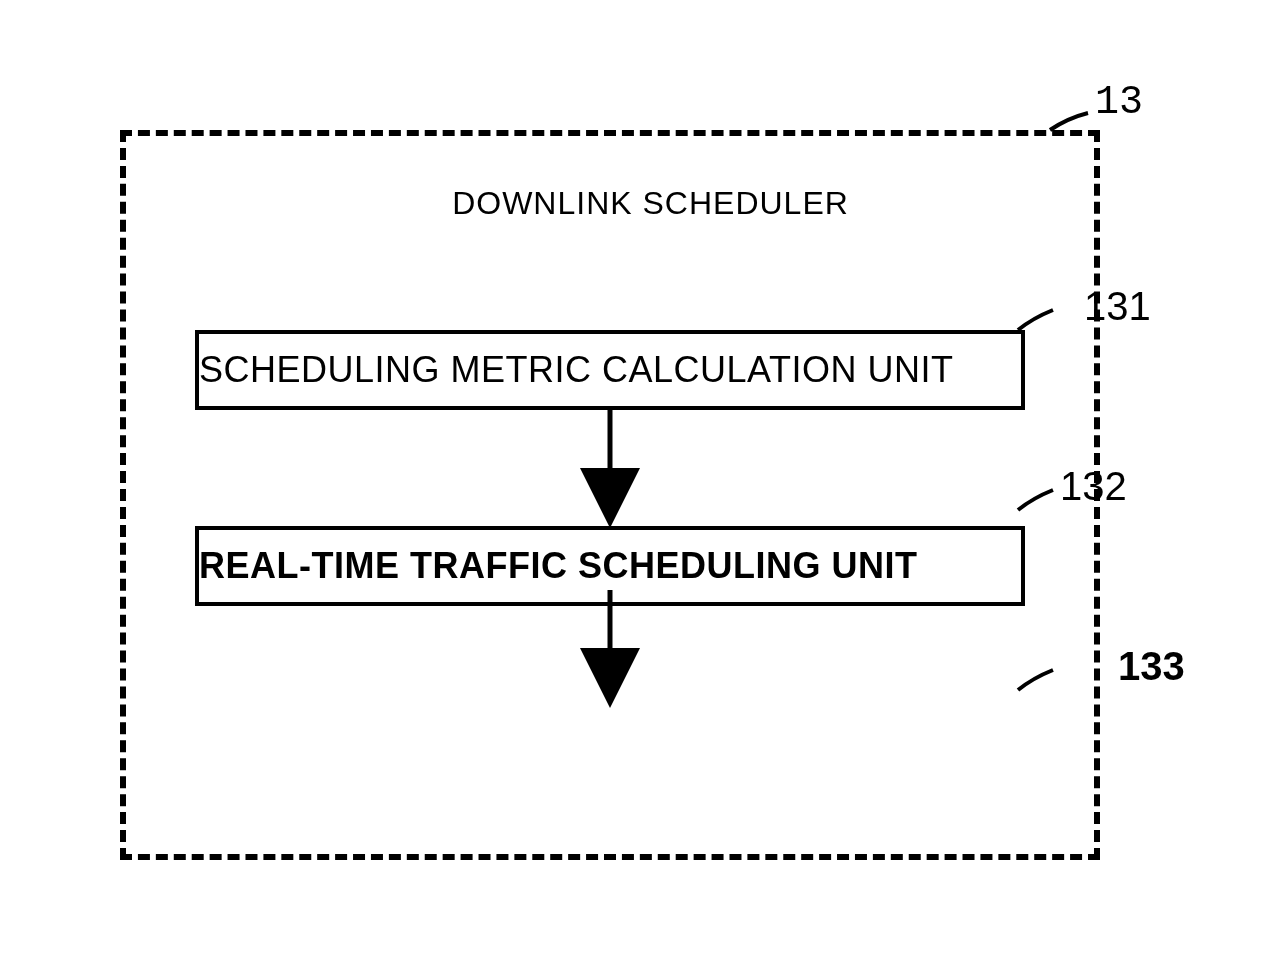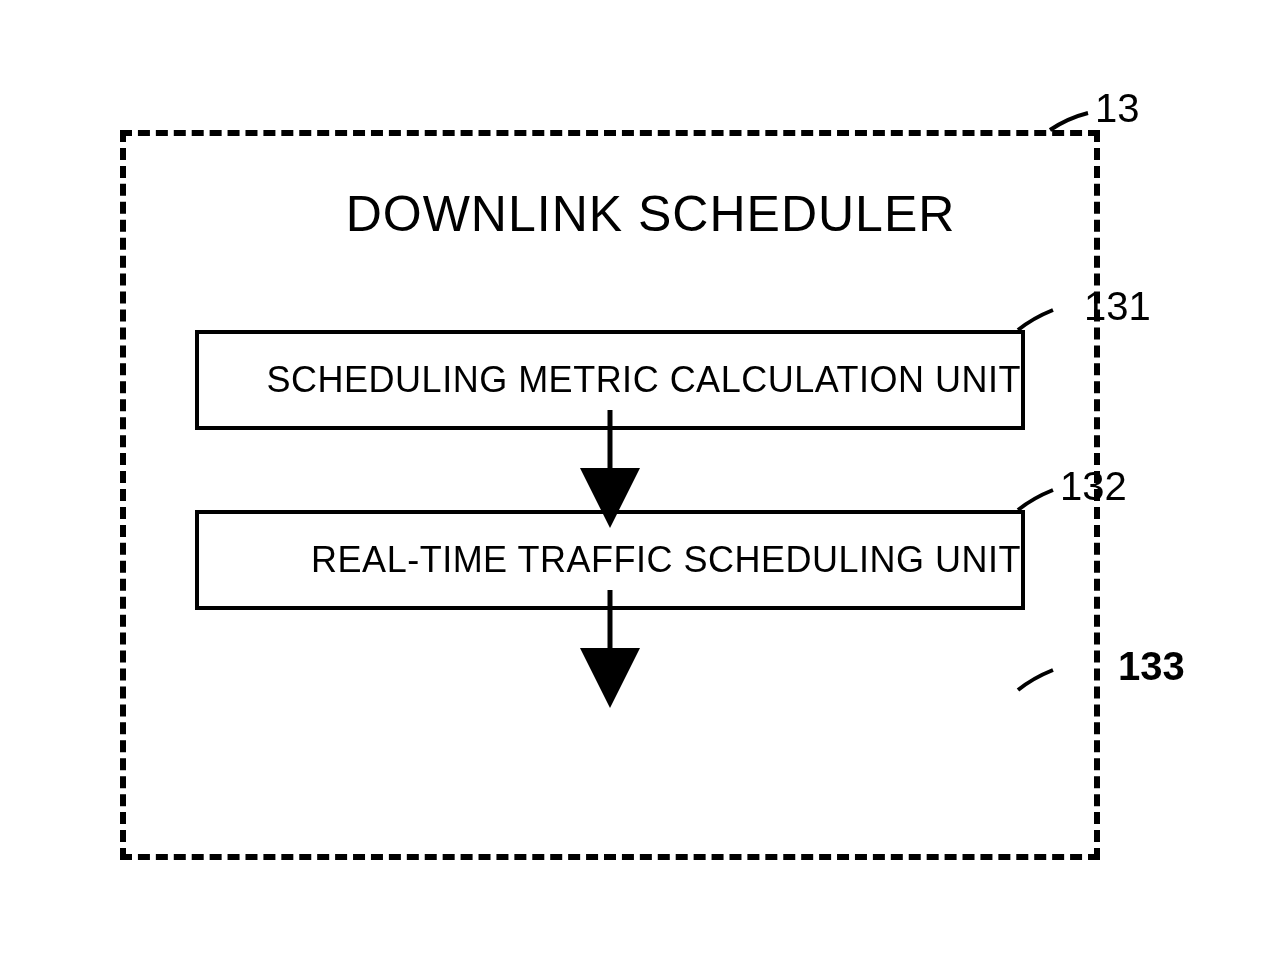--- a/index.html
+++ b/index.html
@@ -61,7 +61,7 @@
     font-family: "Segoe UI", Arial, sans-serif;
     font-stretch: condensed;
   }
-  .ref-13  { left: 1095px; top: 86px; }
+  .ref-13  { left: 1095px; top: 80px; font-family: Liberation Mono, monospace; }
   .ref-131 { left: 1084px; top: 284px; }
   .ref-132 { left: 1060px; top: 464px; }
   .ref-133 { left: 1118px; top: 644px; font-weight: bold; }

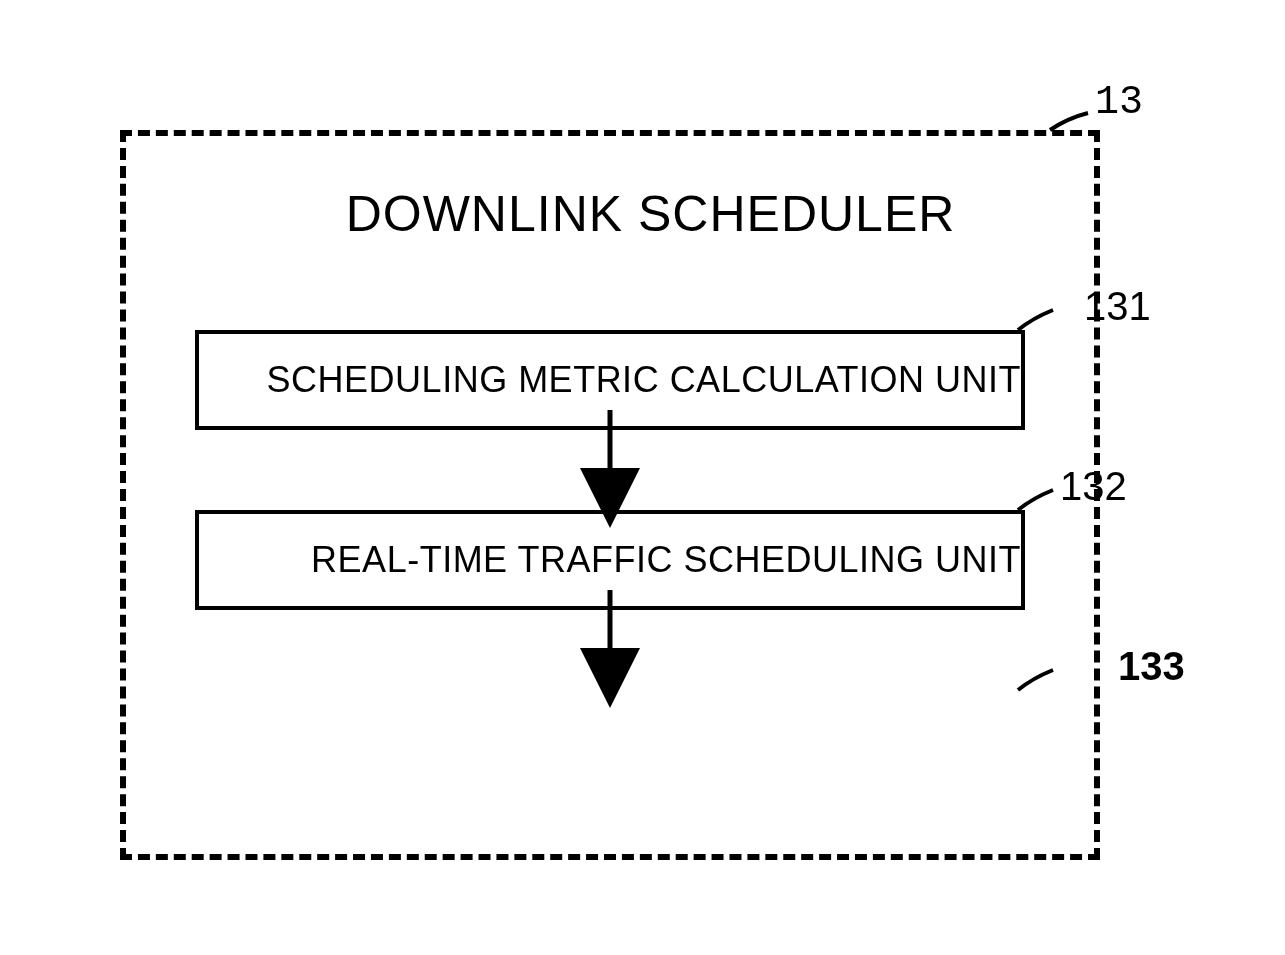--- a/index.html
+++ b/index.html
@@ -30,7 +30,7 @@
     right: 0;
     top: 185px;
     text-align: center;
-    font-size: 50px;
+    font-size: 32px;
     letter-spacing: 1px;
     font-family: "Segoe UI", Arial, sans-serif;
     font-stretch: condensed;

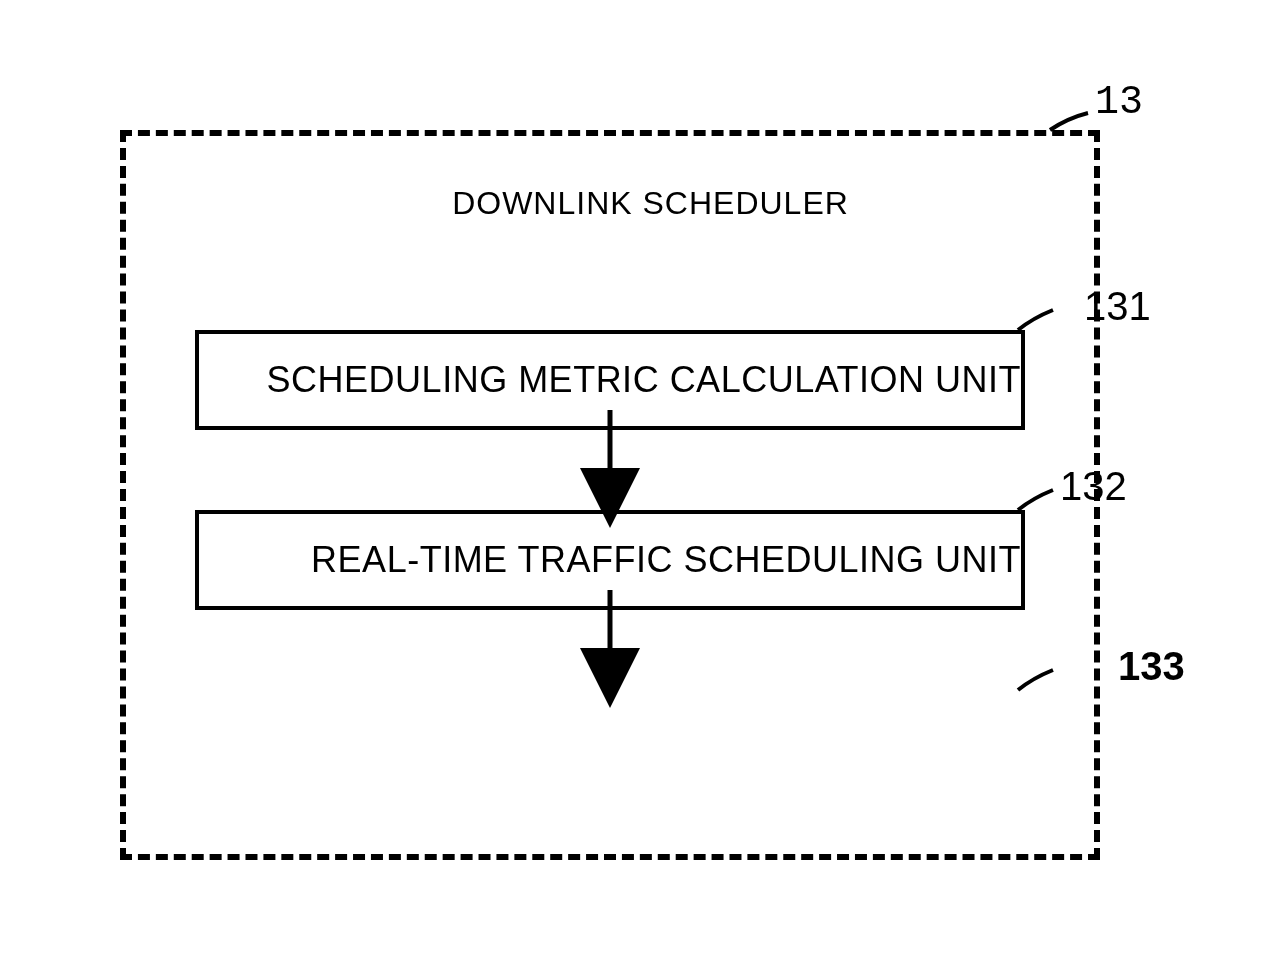--- a/index.html
+++ b/index.html
@@ -39,12 +39,12 @@
     position: absolute;
     left: 195px;
     width: 830px;
-    height: 100px;
+    height: 80px;
     border: 4px solid #000;
     box-sizing: border-box;
     display: flex;
     align-items: center;
-    justify-content: flex-end;
+    justify-content: flex-start;
     font-size: 36px;
     letter-spacing: 0.5px;
     font-family: "Segoe UI", Arial, sans-serif;

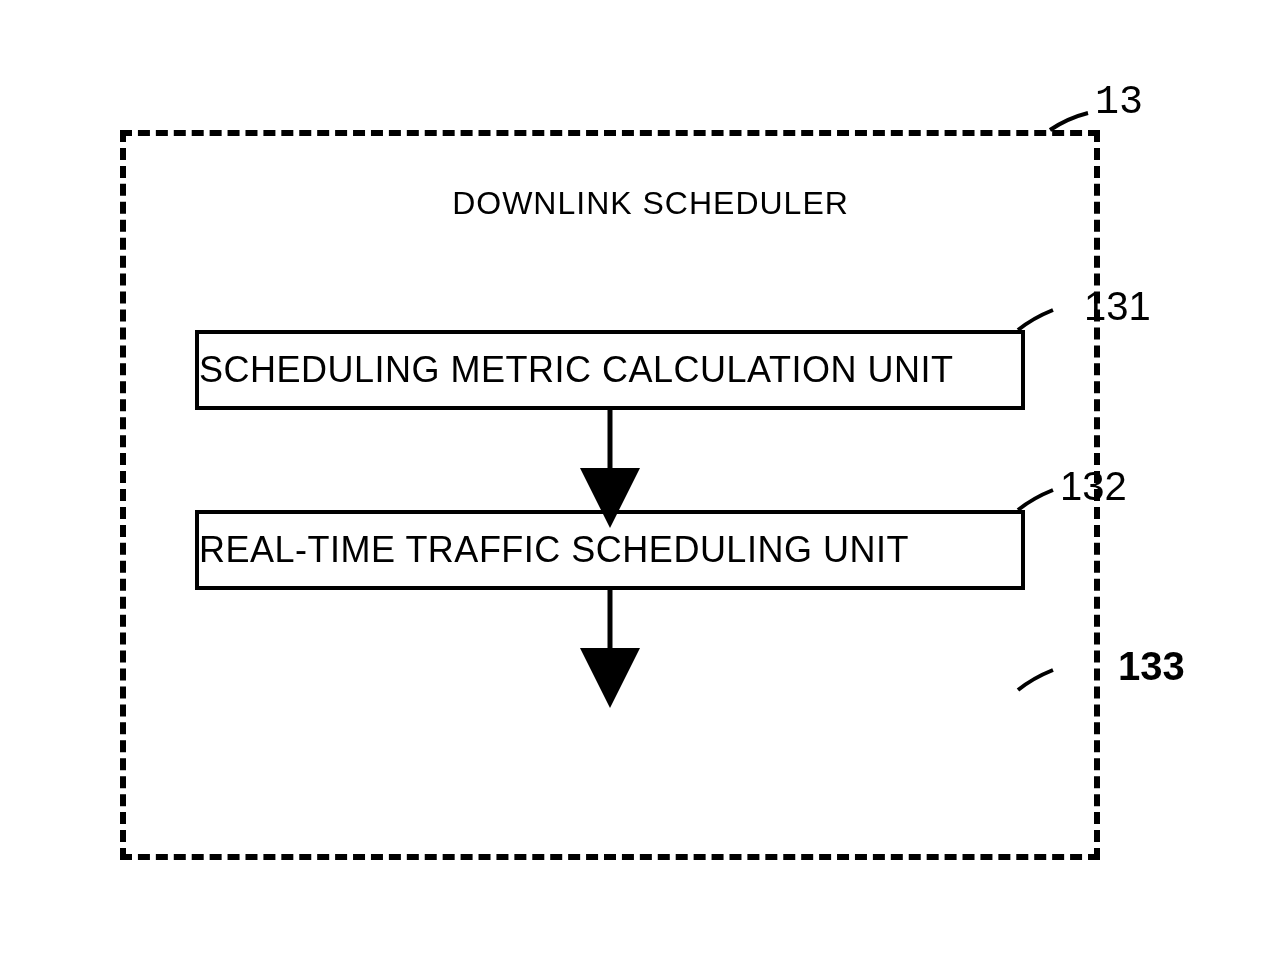--- a/index.html
+++ b/index.html
@@ -52,7 +52,7 @@
     background: #fff;
   }
   .block1 { top: 330px; }
-  .block2 { top: 510px; }
+  .block2 { top: 526px; font-weight: bold; }
   .block3 { top: 690px; }
 
   .ref-label {

